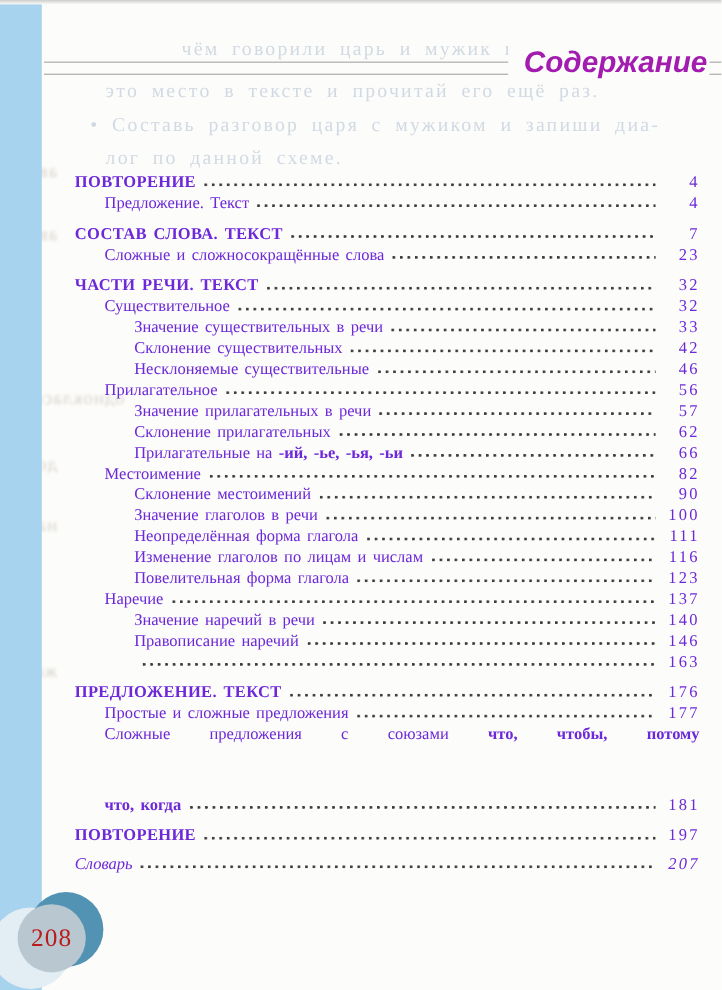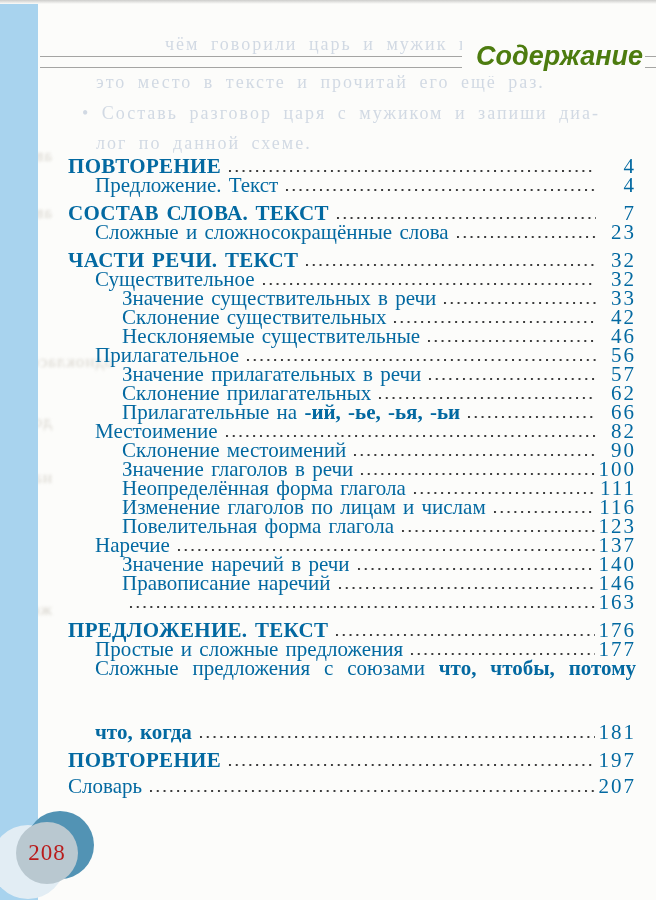--- a/index.html
+++ b/index.html
@@ -34,7 +34,7 @@
   .page-title{position:absolute;top:39px;right:11px;z-index:3;
               font-family:"Liberation Sans",sans-serif;
               font-style:italic;font-weight:700;font-size:27px;
-              color:#4d7c0f;background:#fcfcfa;padding:2px 2px 4px 14px;}
+              color:#a21caf;background:#fcfcfa;padding:2px 2px 4px 14px;}
 
   
   .toc{position:absolute;left:68px;top:157px;width:568px;z-index:3;

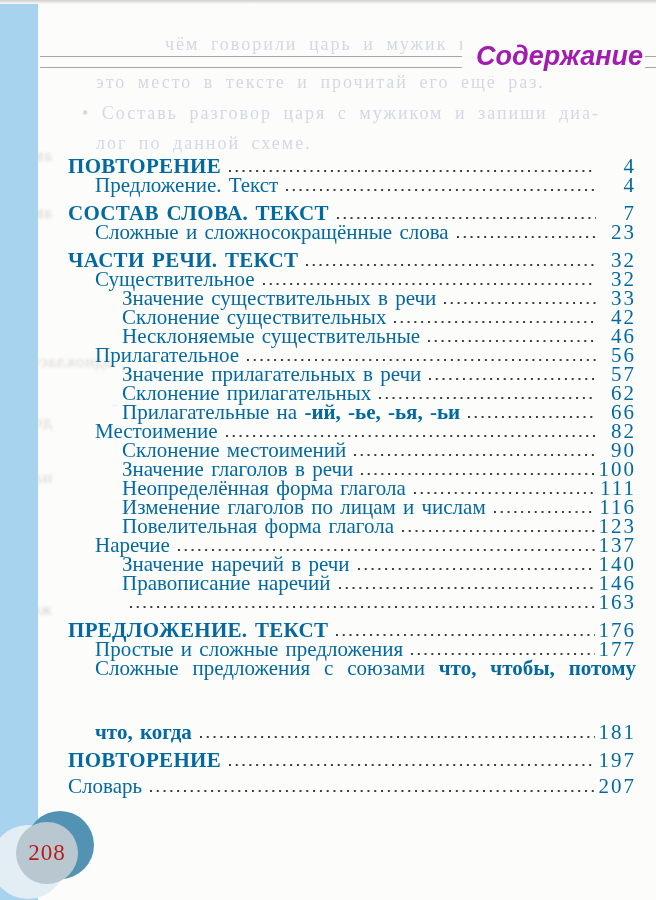--- a/index.html
+++ b/index.html
@@ -38,7 +38,7 @@
 
   
   .toc{position:absolute;left:68px;top:157px;width:568px;z-index:3;
-       font-size:21px;line-height:19px;color:#0369a1;word-spacing:2px;}
+       font-size:15px;line-height:19px;color:#6d28d9;word-spacing:2px;}
   .row{display:flex;align-items:baseline;}
   .lvl1{padding-left:27px;}
   .lvl2{padding-left:54px;}

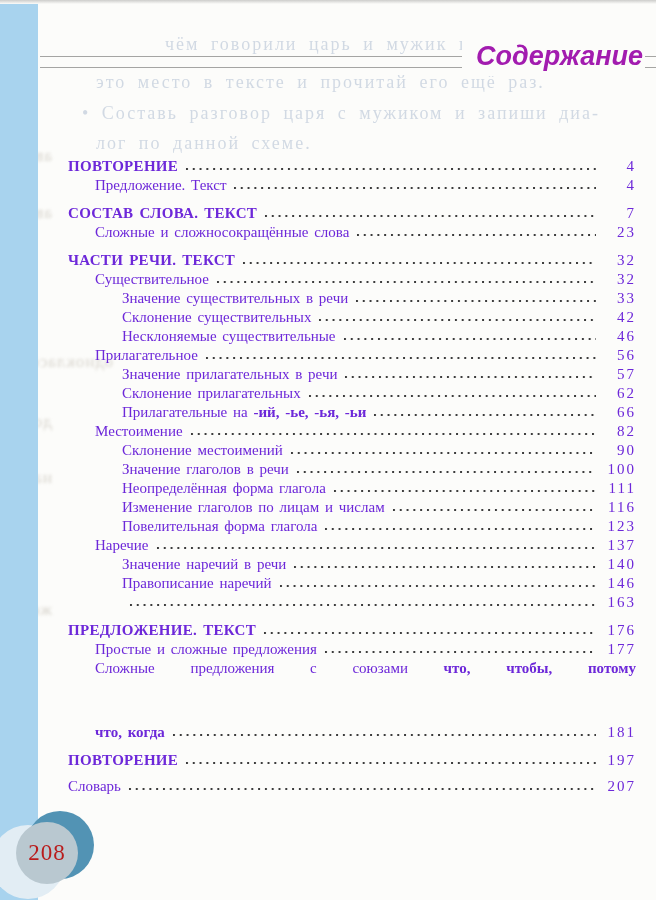--- a/index.html
+++ b/index.html
@@ -44,7 +44,7 @@
   .lvl2{padding-left:54px;}
   .sec .label{font-weight:700;letter-spacing:.3px;}
   .gap{margin-top:9px;}
-  .gap-sm{margin-top:7px;}
+  .gap-sm{margin-top:7px;font-style:italic;}
   .label b{font-weight:700;}
   .dots{flex:1 1 auto;height:4px;margin:0 4px 0 7px;
         background-image:radial-gradient(circle at 2px 2px,#3c3c3c 1.15px,rgba(0,0,0,0) 1.5px);

